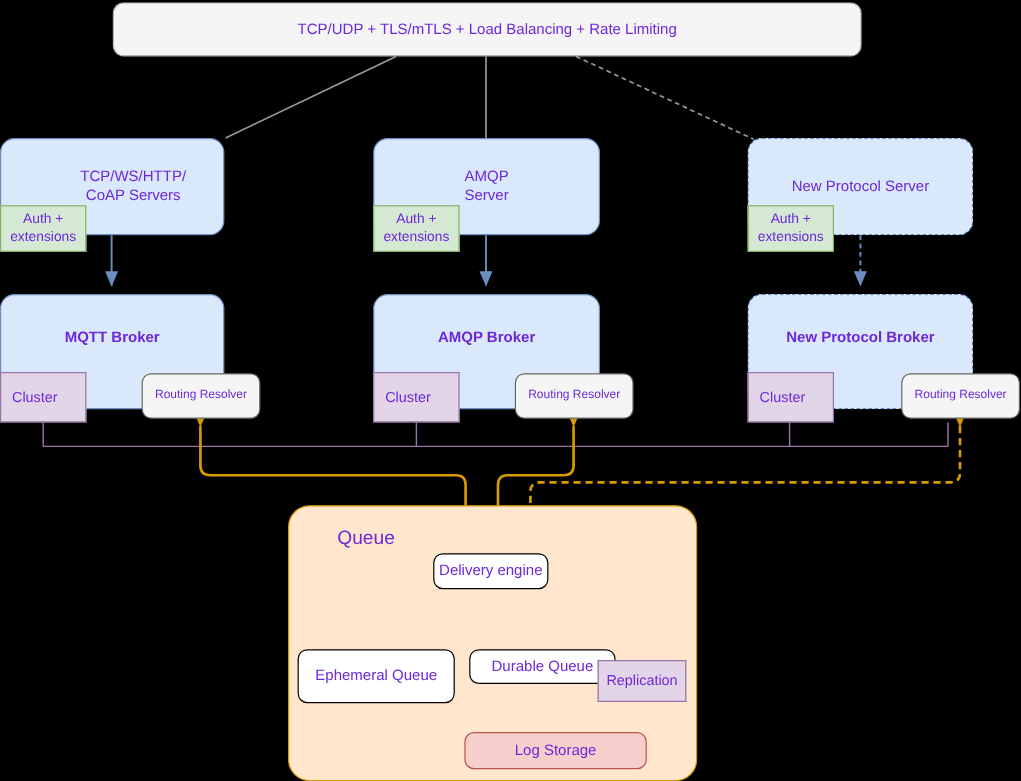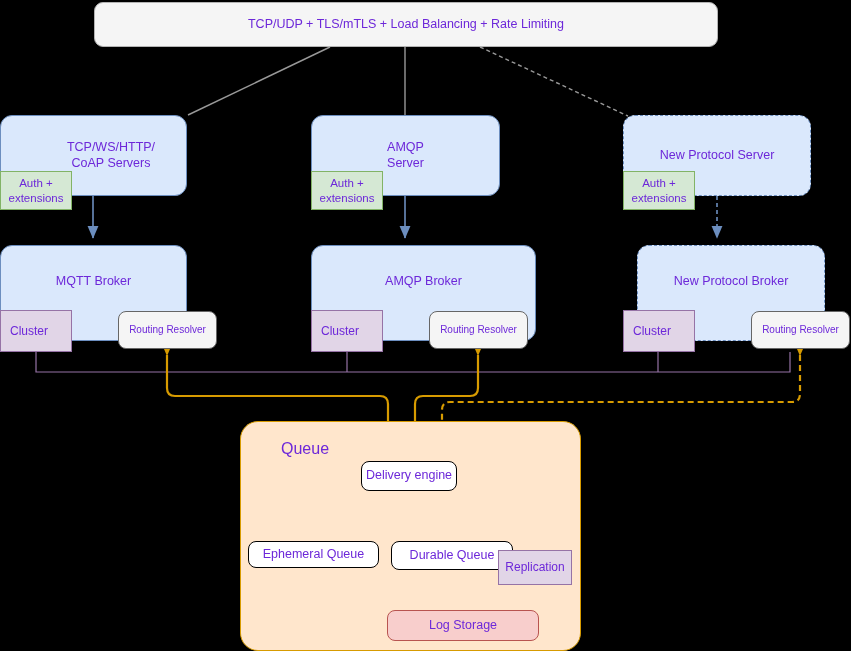--- a/index.html
+++ b/index.html
@@ -12,7 +12,7 @@
   .gateway{background:#f5f5f5;border:1px solid #b3b3b3;border-radius:9px;}
   .server{background:#dae8fc;border:1px solid #6c8ebf;border-radius:12px;}
   .broker{background:#dae8fc;border:1px solid #6c8ebf;border-radius:12px;
-          align-items:flex-start;padding-top:28px;}
+          align-items:flex-start;padding-top:28px;font-weight:bold;}
   .dashed{border-style:dashed;justify-content:center;}
   .auth{background:#d5e8d4;border:1px solid #82b366;font-size:11.5px;
         flex-direction:column;}

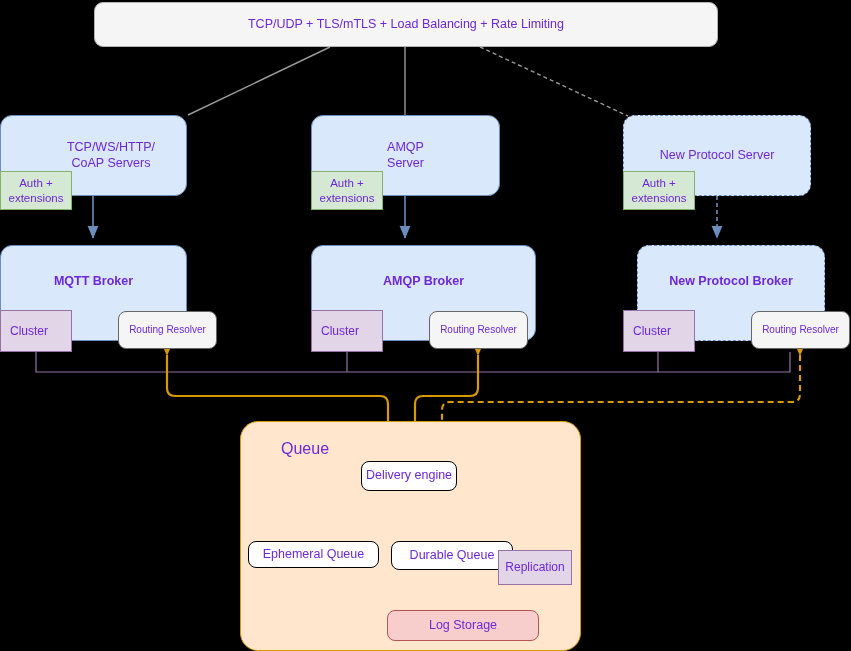--- a/index.html
+++ b/index.html
@@ -115,7 +115,7 @@
     <span>Routing Resolver</span>
   </div>
 
-  <div class="node broker" style="left:311px;top:245px;width:225px;height:96px;">
+  <div class="node broker" style="left:311px;top:245px;width:189px;height:96px;">
     <span>AMQP Broker</span>
   </div>
   <div class="node cluster" style="left:311px;top:310px;width:72px;height:42px;">

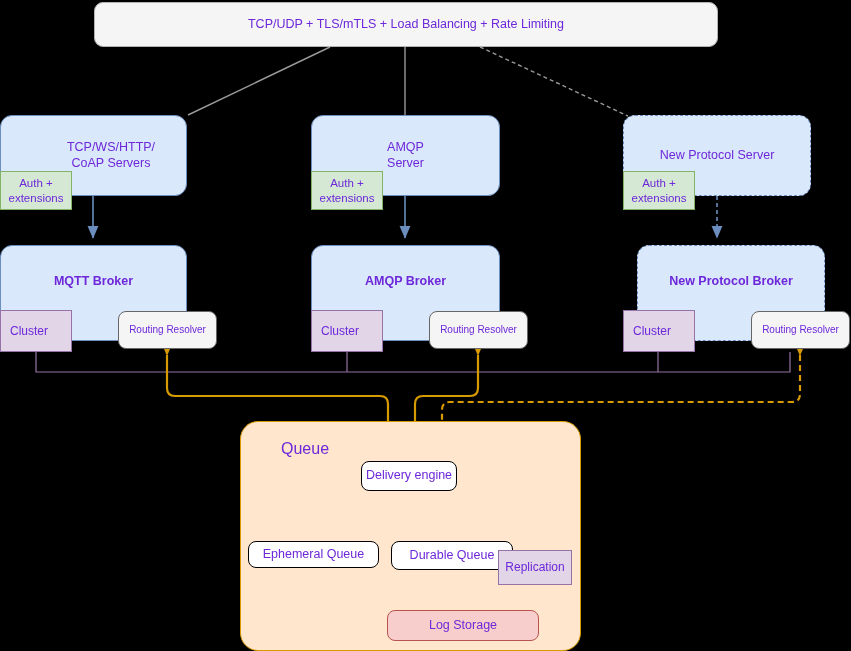--- a/index.html
+++ b/index.html
@@ -125,7 +125,7 @@
     <span>Routing Resolver</span>
   </div>
 
-  <div class="node broker dashed" style="left:623px;top:245px;width:188px;height:96px;margin-left:14px;">
+  <div class="node broker dashed" style="left:623px;top:245px;width:188px;height:96px;">
     <span>New Protocol Broker</span>
   </div>
   <div class="node cluster dashed" style="left:623px;top:310px;width:72px;height:42px;">

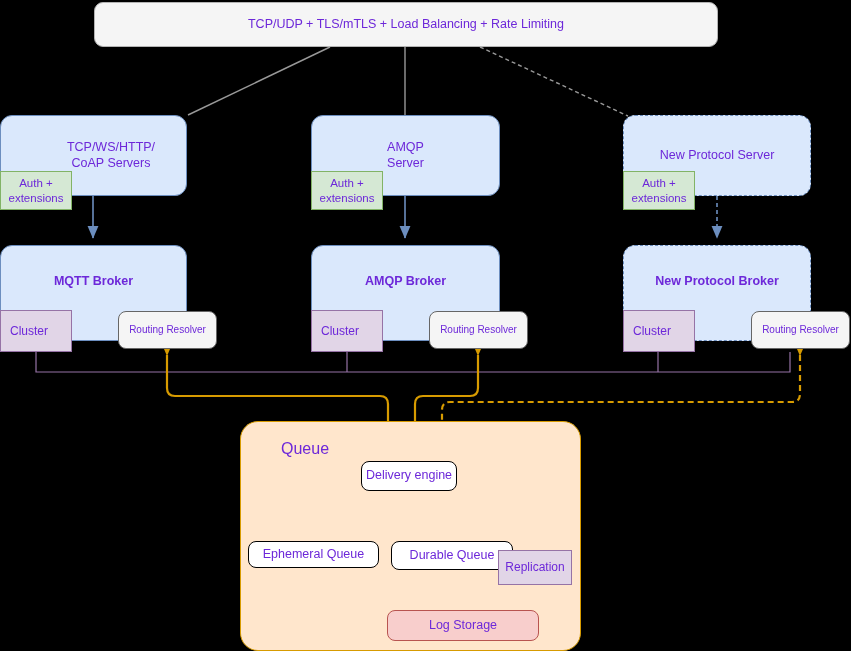--- a/index.html
+++ b/index.html
@@ -143,7 +143,7 @@
     <span>Delivery engine</span>
   </div>
 
-  <div class="node plain" style="left:248px;top:541px;width:131px;height:27px;">
+  <div class="node plain" style="left:248px;top:541px;width:131px;height:45px;">
     <span>Ephemeral Queue</span>
   </div>
 

